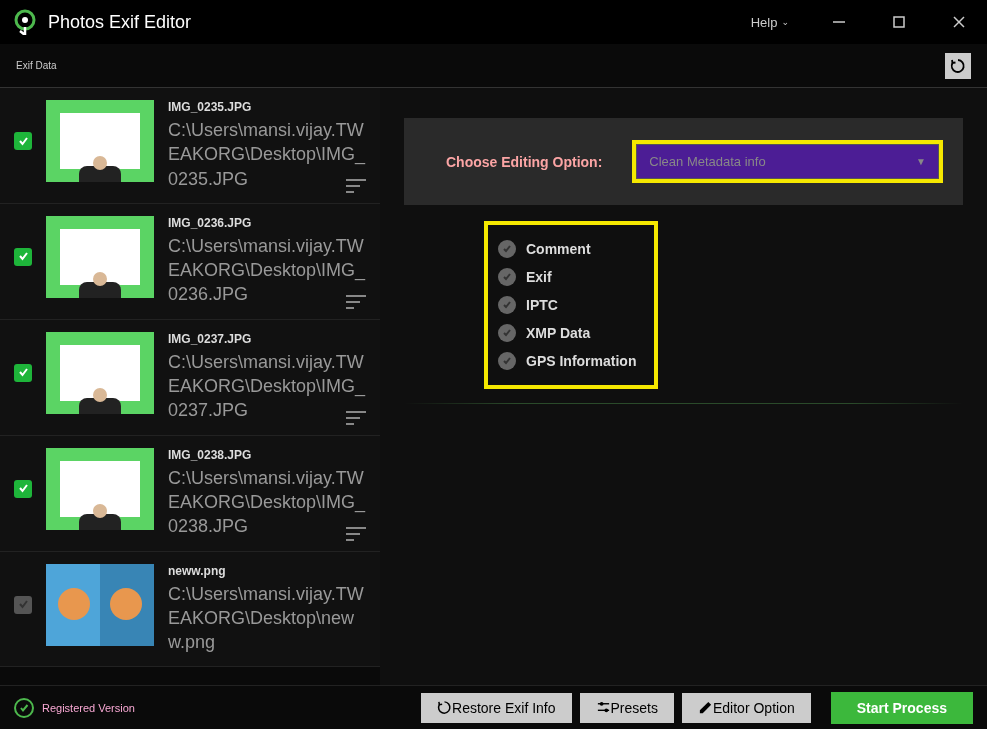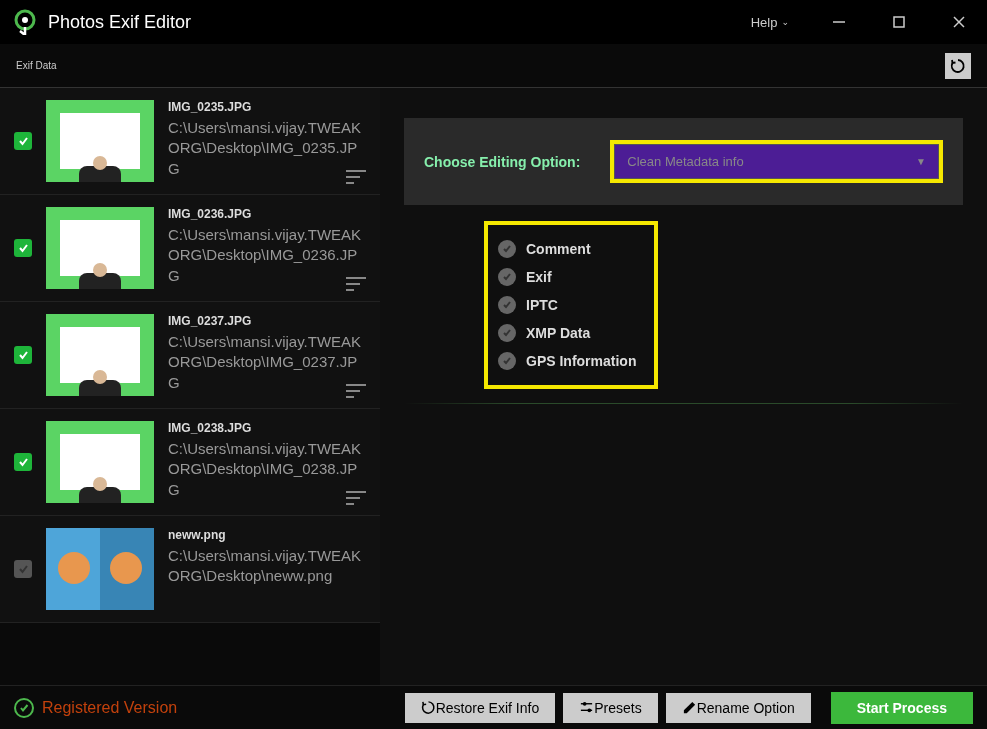--- a/index.html
+++ b/index.html
@@ -42,7 +42,7 @@
 .thumb-icon.r { right: 12px; top: 24px; background: #e8974e; }
 .photo-info { flex: 1; min-width: 0; }
 .photo-name { font-size: 12px; font-weight: 600; color: #ddd; margin-bottom: 4px; }
-.photo-path { font-size: 15px; color: #999; line-height: 1.35; word-break: break-all; }
+.photo-path { font-size: 18px; color: #999; line-height: 1.35; word-break: break-all; }
 .sort-icon { position: absolute; right: 14px; bottom: 10px; width: 20px; height: 14px; display: flex; flex-direction: column; justify-content: space-between; cursor: pointer; }
 .sort-icon span { height: 2px; background: #888; }
 .sort-icon span:nth-child(1){width:100%} .sort-icon span:nth-child(2){width:70%} .sort-icon span:nth-child(3){width:40%}

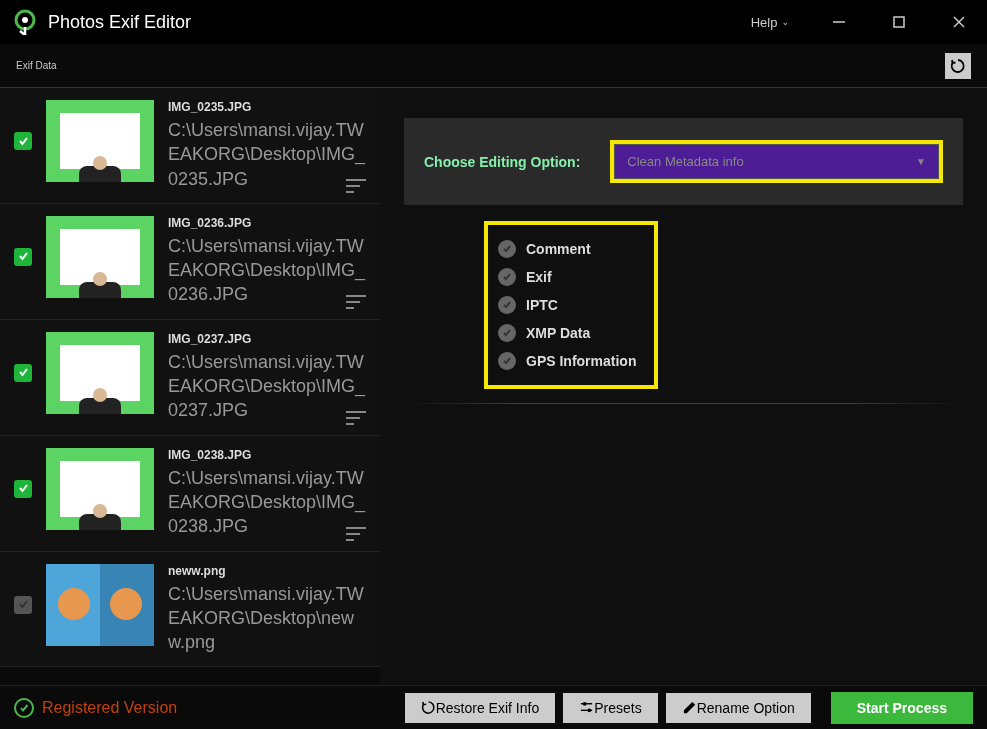--- a/index.html
+++ b/index.html
@@ -49,7 +49,7 @@
 
 .exif-panel { flex: 1; background: #0f0f0f; padding: 30px 24px 16px 24px; display: flex; flex-direction: column; }
 .option-bar { background: #2a2a2a; padding: 18px 20px; display: flex; align-items: center; gap: 30px; border: 4px solid #f5e800; border-left: none; border-right: none; border-top: 4px solid transparent; border-bottom: 4px solid transparent; }
-.option-label { font-size: 14px; font-weight: 600; color: #86efac; }
+.option-label { font-size: 14px; font-weight: 600; color: #fca5a5; margin-left: 22px; }
 .select-wrap { flex: 1; border: 4px solid #f5e800; padding: 0; }
 .select-box { background: #4c1d95; border: 1px solid #555; padding: 9px 12px; color: #888; font-size: 13px; display: flex; align-items: center; cursor: pointer; }
 .select-box span:first-child { flex: 1; }

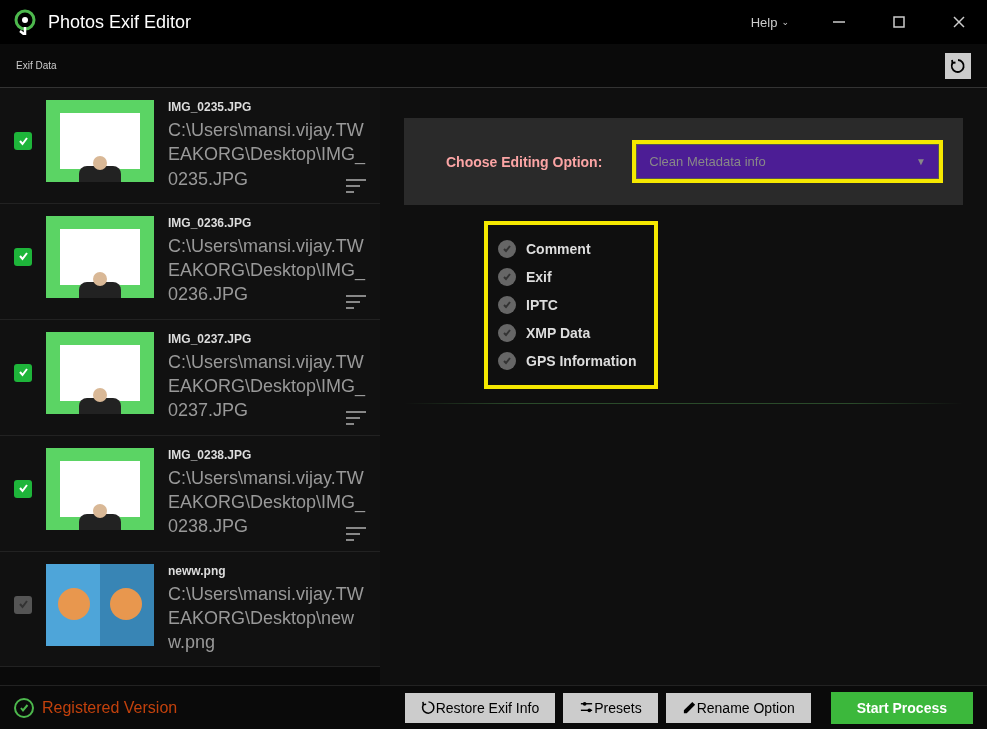--- a/index.html
+++ b/index.html
@@ -63,7 +63,7 @@
 .divider { height: 1px; background: linear-gradient(90deg, transparent, #2a4a2a 20%, #2a4a2a 80%, transparent); margin-top: 14px; }
 
 .footer { height: 44px; background: #0a0a0a; border-top: 1px solid #222; display: flex; align-items: center; padding: 0 14px; }
-.reg-badge { display: flex; align-items: center; gap: 8px; font-size: 16px; color: #c2410c; }
+.reg-badge { display: flex; align-items: center; gap: 8px; font-size: 11px; color: #f9a8d4; }
 .reg-circle { width: 20px; height: 20px; border: 2px solid #4db84d; border-radius: 50%; display: flex; align-items: center; justify-content: center; }
 .footer-spacer { flex: 1; }
 .f-btn { background: #ccc; color: #000; font-size: 14px; padding: 7px 16px; margin-left: 8px; cursor: pointer; display: flex; align-items: center; border: none; }

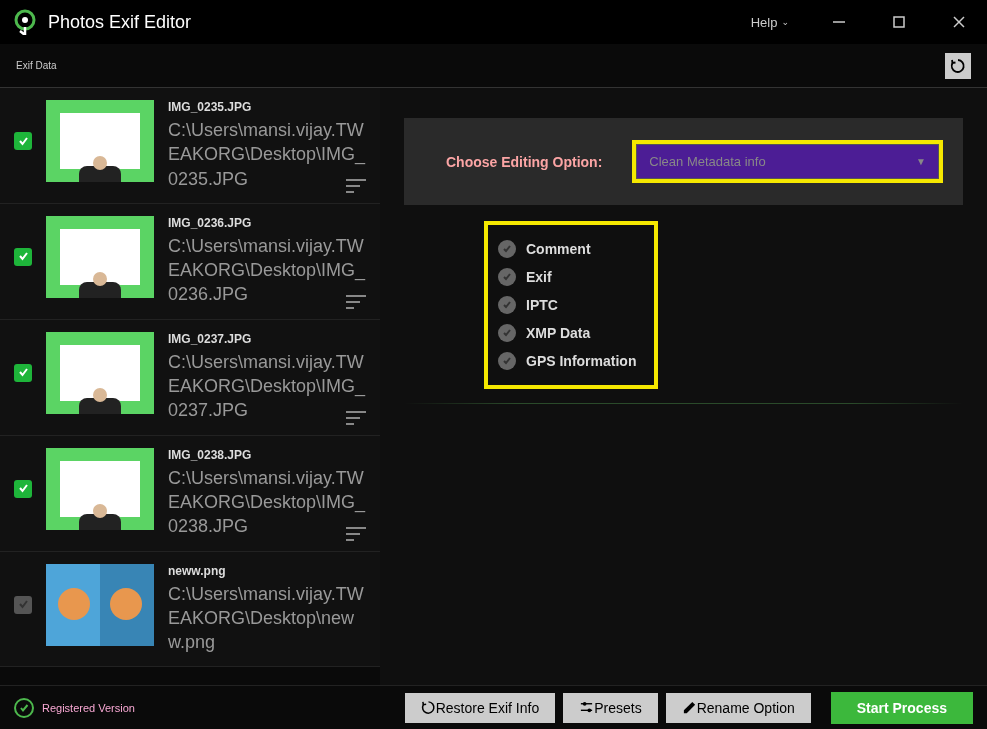--- a/index.html
+++ b/index.html
@@ -318,7 +318,7 @@
     <svg width="15" height="15" viewBox="0 0 16 16">
         <path d="M2 14 L2 11 L11 2 L14 5 L5 14 Z" fill="#000"></path>
       </svg>
-    <span>Rename Option</span>
+    <span>Editor Option</span>
   </button>
   <button class="f-btn green">
     <span>Start Process</span>

